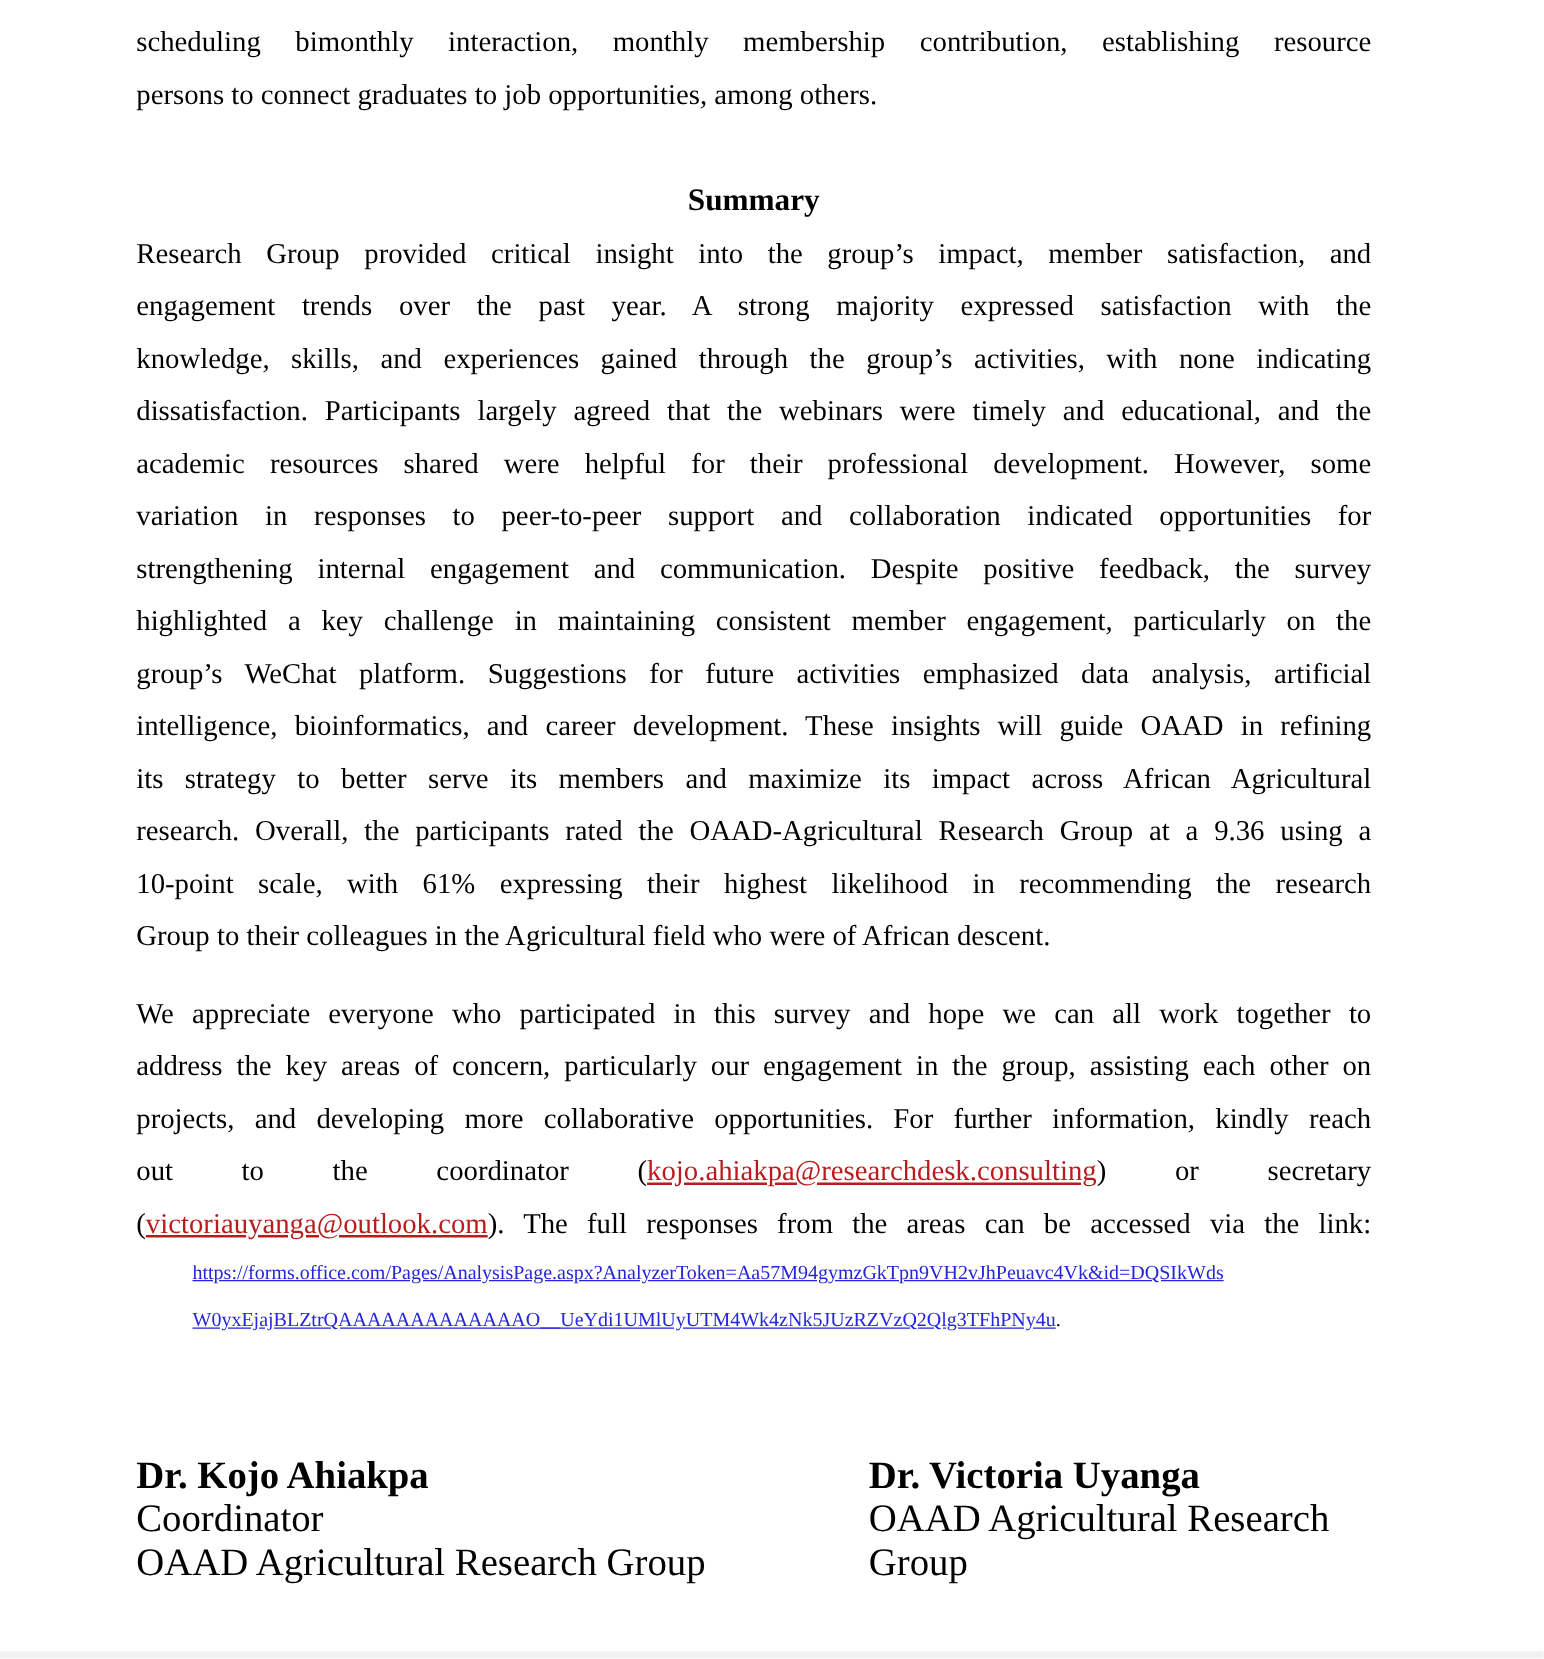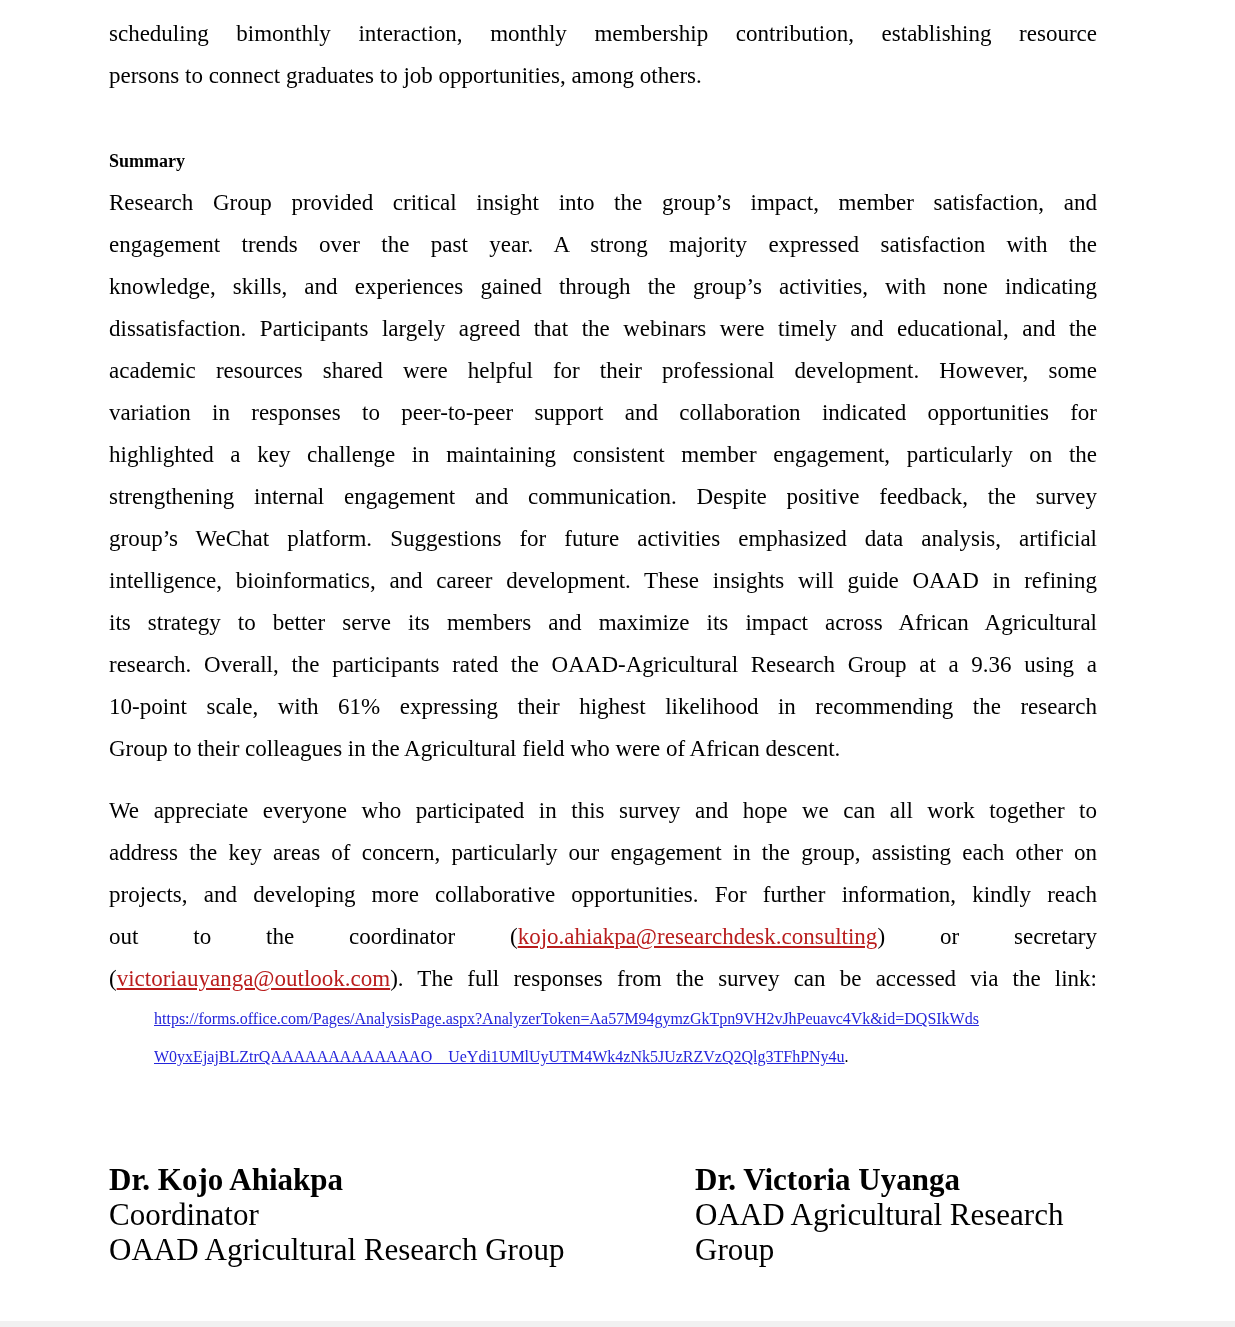--- a/index.html
+++ b/index.html
@@ -22,8 +22,9 @@
   .line.last{text-align-last:left;-moz-text-align-last:left;}
   .heading{
     font-weight:bold;
-    font-size:18px;line-height:42px;
+    font-size:25px;line-height:42px;
     margin-top:43px;
+    text-align:center;
   }
   .closing{margin-top:20px;}
   .url-block .line{font-size:16px;line-height:38px;margin-left:45px;}

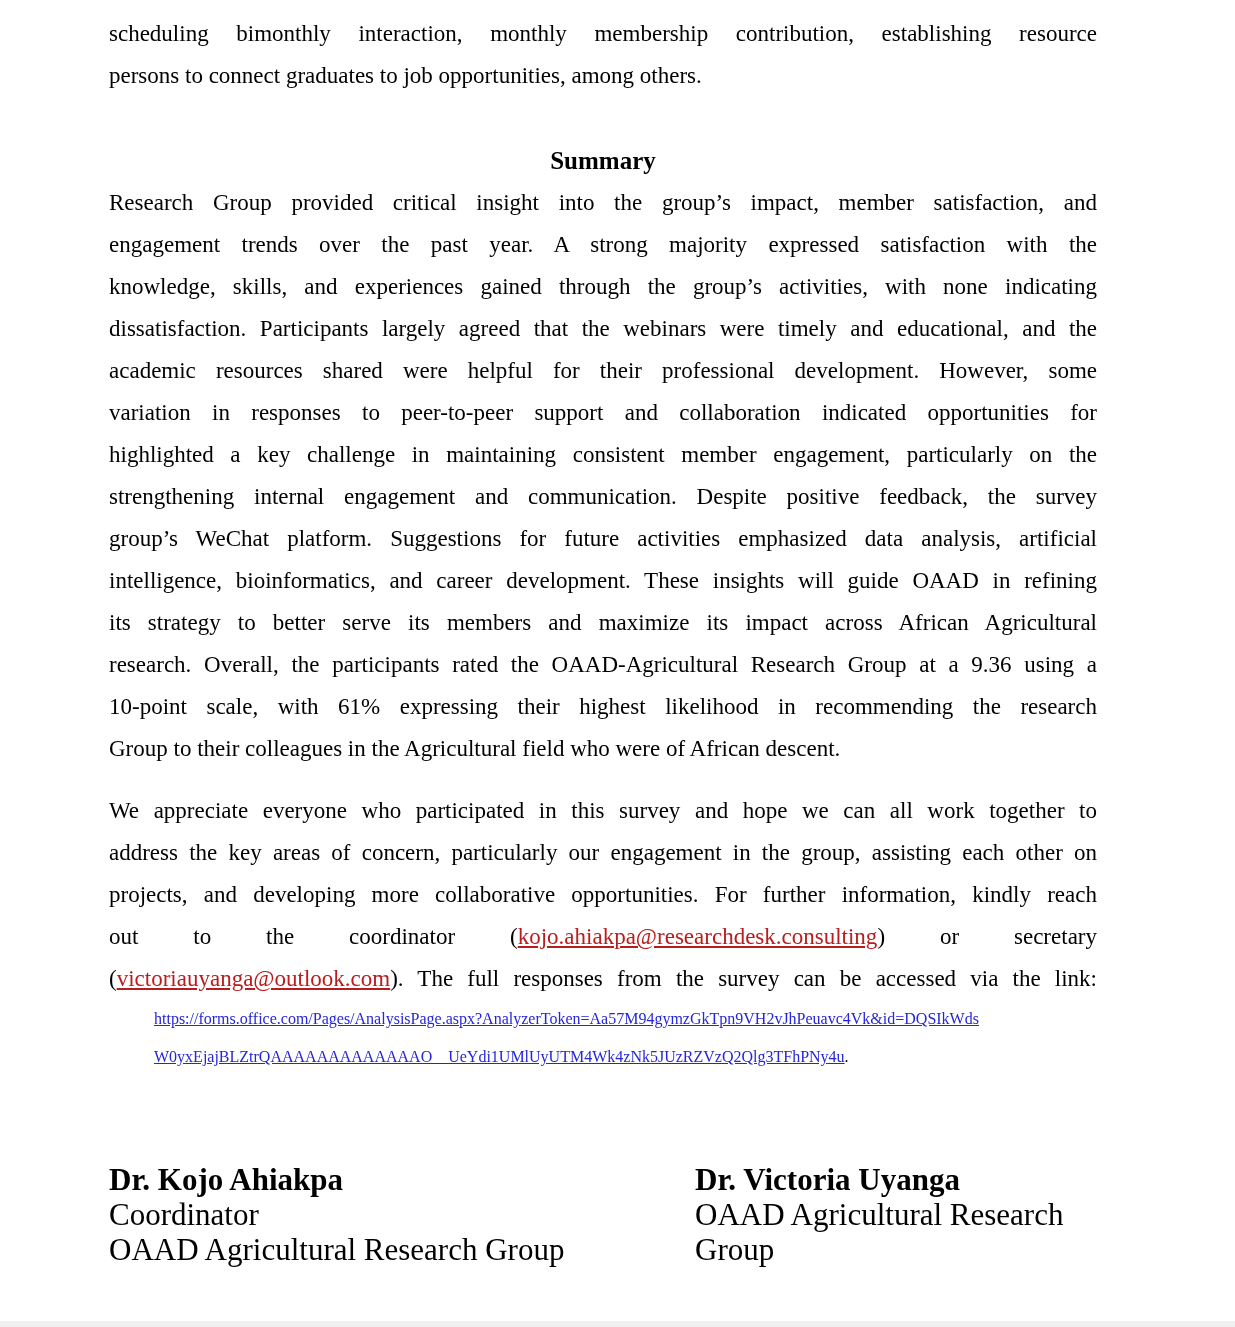--- a/index.html
+++ b/index.html
@@ -63,8 +63,8 @@
         <div class="line"><span>dissatisfaction. Participants largely agreed that the webinars were timely and educational, and the</span></div>
         <div class="line"><span>academic resources shared were helpful for their professional development. However, some</span></div>
         <div class="line"><span>variation in responses to peer-to-peer support and collaboration indicated opportunities for</span></div>
+        <div class="line"><span>strengthening internal engagement and communication. Despite positive feedback, the survey</span></div>
         <div class="line"><span>highlighted a key challenge in maintaining consistent member engagement, particularly on the</span></div>
-        <div class="line"><span>strengthening internal engagement and communication. Despite positive feedback, the survey</span></div>
         <div class="line"><span>group’s WeChat platform. Suggestions for future activities emphasized data analysis, artificial</span></div>
         <div class="line"><span>intelligence, bioinformatics, and career development. These insights will guide OAAD in refining</span></div>
         <div class="line"><span>its strategy to better serve its members and maximize its impact across African Agricultural</span></div>

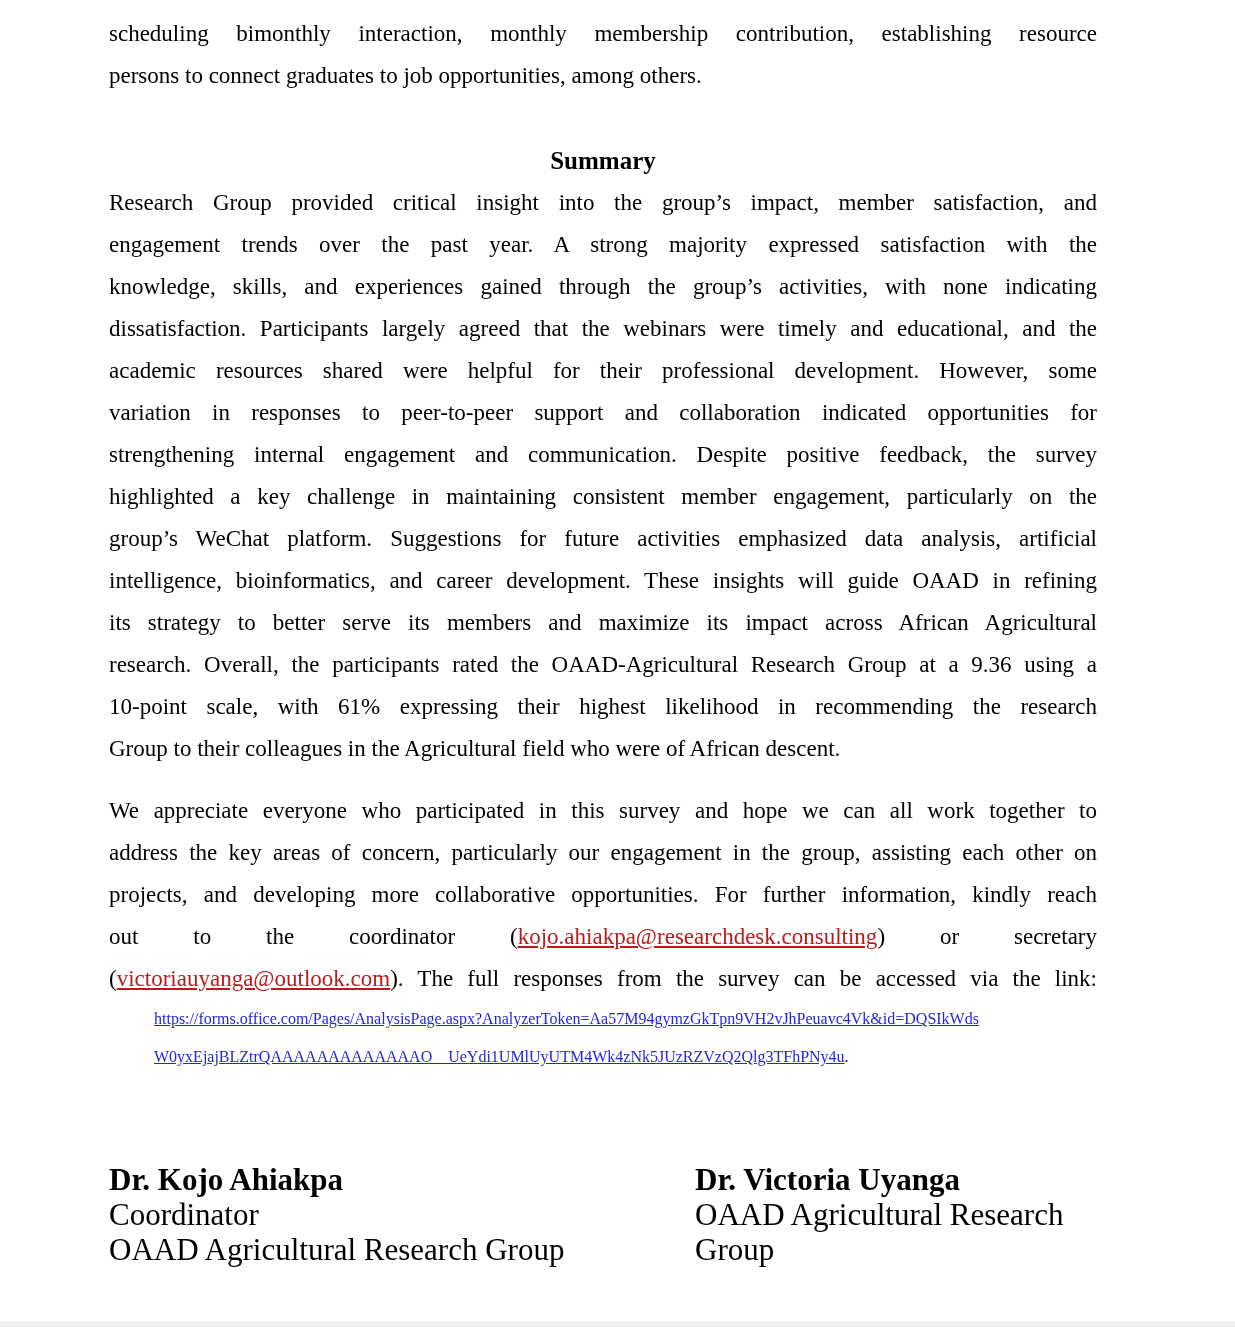--- a/index.html
+++ b/index.html
@@ -78,7 +78,7 @@
         <div class="line"><span>address the key areas of concern, particularly our engagement in the group, assisting each other on</span></div>
         <div class="line"><span>projects, and developing more collaborative opportunities. For further information, kindly reach</span></div>
         <div class="line"><span>out to the coordinator (</span><a href="#" class="email-link">kojo.ahiakpa@researchdesk.consulting</a><span>) or secretary</span></div>
-        <div class="line"><span>(</span><a href="#" class="email-link">victoriauyanga@outlook.com</a><span>). The full responses from the survey can be accessed via the link:</span></div>
+        <div class="line"><span>(</span><a href="#" class="email-link">victoriauyanga@outlook.com</a><span>). The full responses from the areas can be accessed via the link:</span></div>
       </div>
 
     <div class="para url-block">

